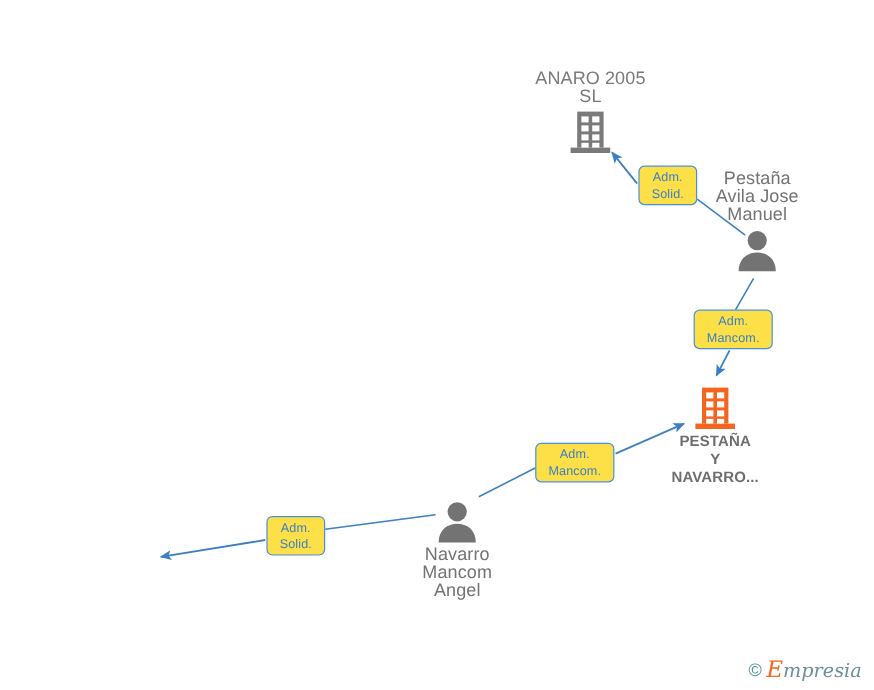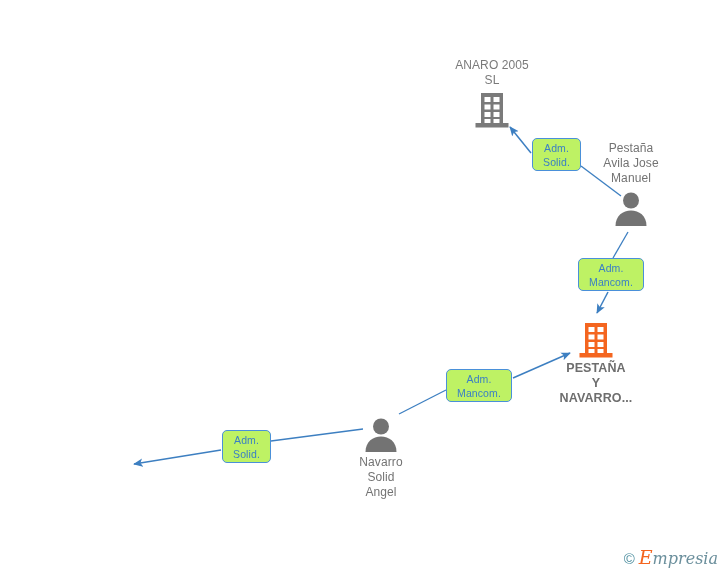--- a/index.html
+++ b/index.html
@@ -41,7 +41,7 @@
   }
   .node .label {
     display: block;
-    font-size: 12px;
+    font-size: 15px;
     line-height: 15px;
     color: #737373;
     letter-spacing: 0.1px;

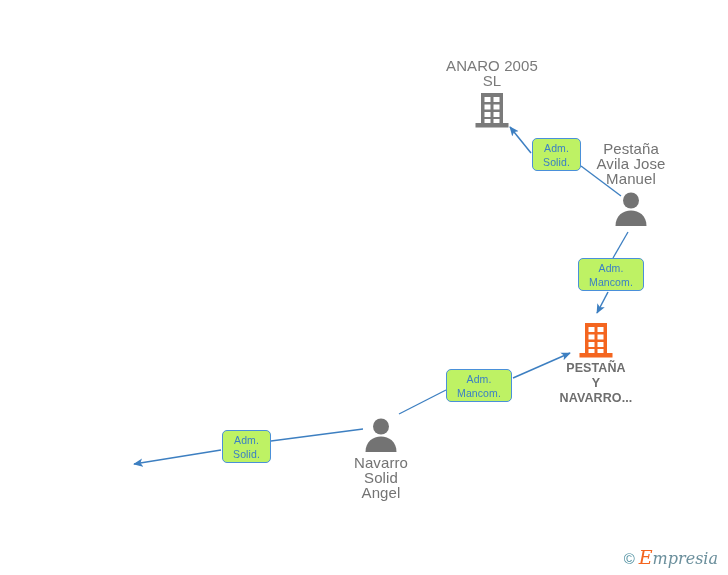--- a/index.html
+++ b/index.html
@@ -68,7 +68,7 @@
     box-sizing: border-box;
     border: 1.4px solid #4a90d9;
     border-radius: 5px;
-    background: #bef264;
+    background: #fde047;
     color: #3a7fc5;
     font-size: 10.5px;
     line-height: 14px;

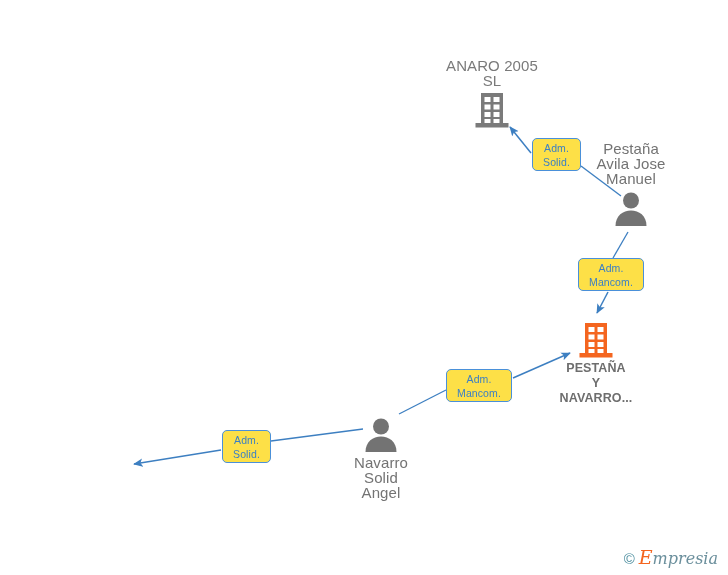--- a/index.html
+++ b/index.html
@@ -189,7 +189,7 @@
       <path d="M 4.5 38 C 4.5 27.5 12 22.5 20 22.5 C 28 22.5 35.5 27.5 35.5 38 Z" fill="#737373"></path>
     </svg>
     <span class="label below">Navarro
-Solid
+Mancom
 Angel</span>
   </div>
 

